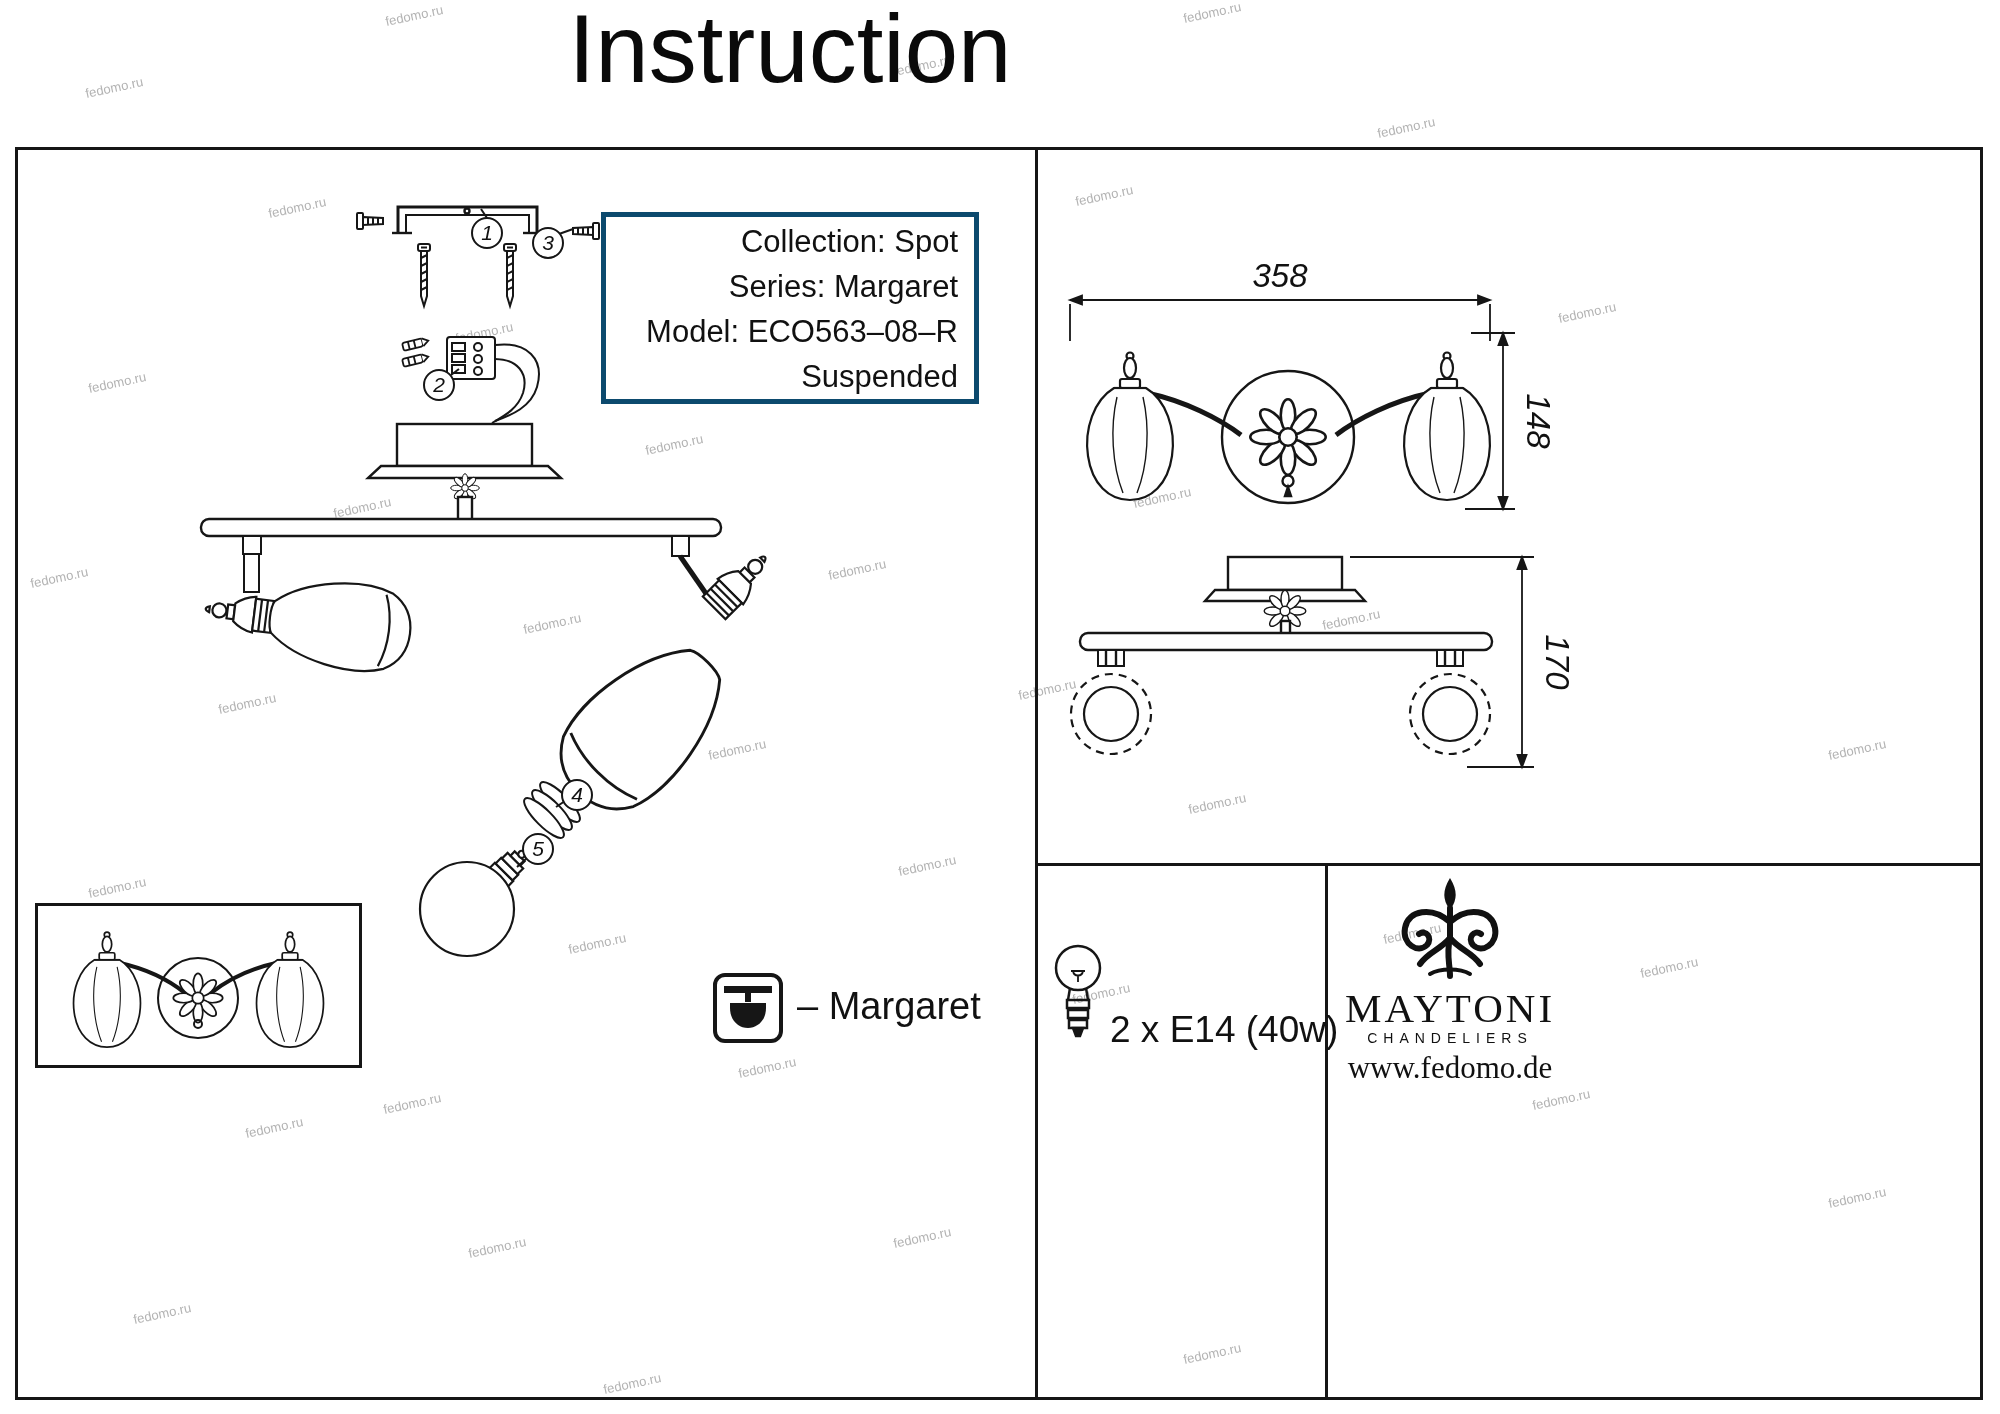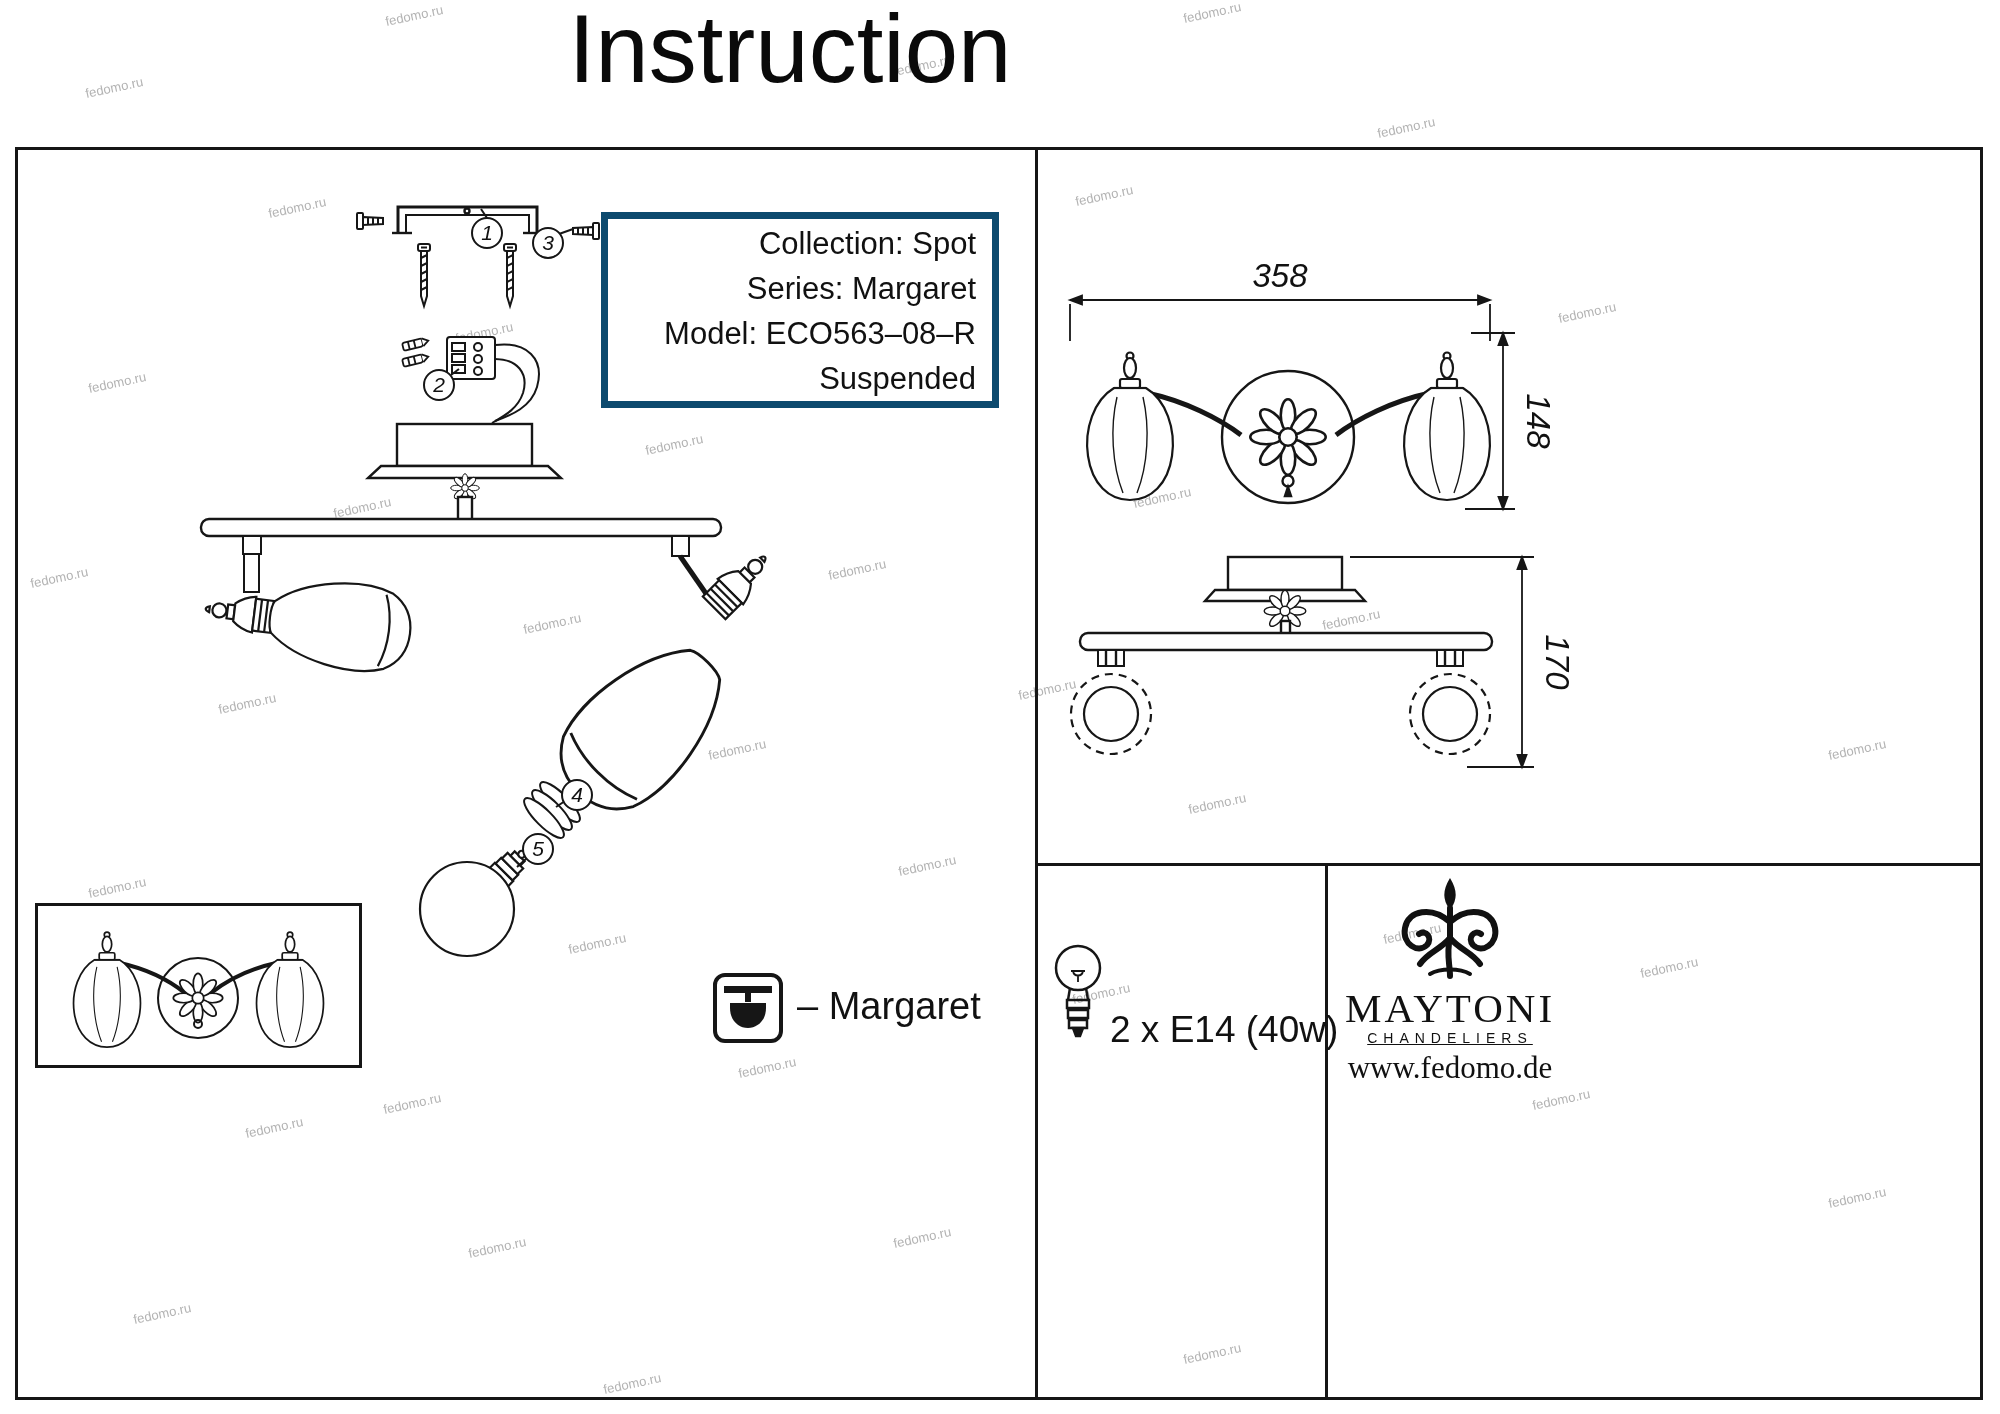--- a/index.html
+++ b/index.html
@@ -8,8 +8,8 @@
   .line{position:absolute;background:#161616;}
   #title{position:absolute;left:790px;top:-6px;transform:translateX(-50%);
          font-size:96px;font-weight:400;color:#0a0a0a;white-space:nowrap;}
-  #infobox{position:absolute;left:601px;top:212px;width:352px;height:180px;border:7px solid #0c4a6e;
-           text-align:right;padding:2px 16px 0 16px;font-size:31px;line-height:45px;background:#fff;}
+  #infobox{position:absolute;left:601px;top:212px;width:352px;height:180px;border:5px solid #0c4a6e;
+           text-align:right;padding:2px 16px 0 0;font-size:31px;line-height:45px;background:#fff;}
   .wm{position:absolute;font-size:13px;color:#a6a6a6;opacity:.85;transform:rotate(-12deg);white-space:nowrap;}
   svg{position:absolute;overflow:visible;}
   svg text{font-family:"Liberation Sans",sans-serif;fill:#111;stroke:none;}

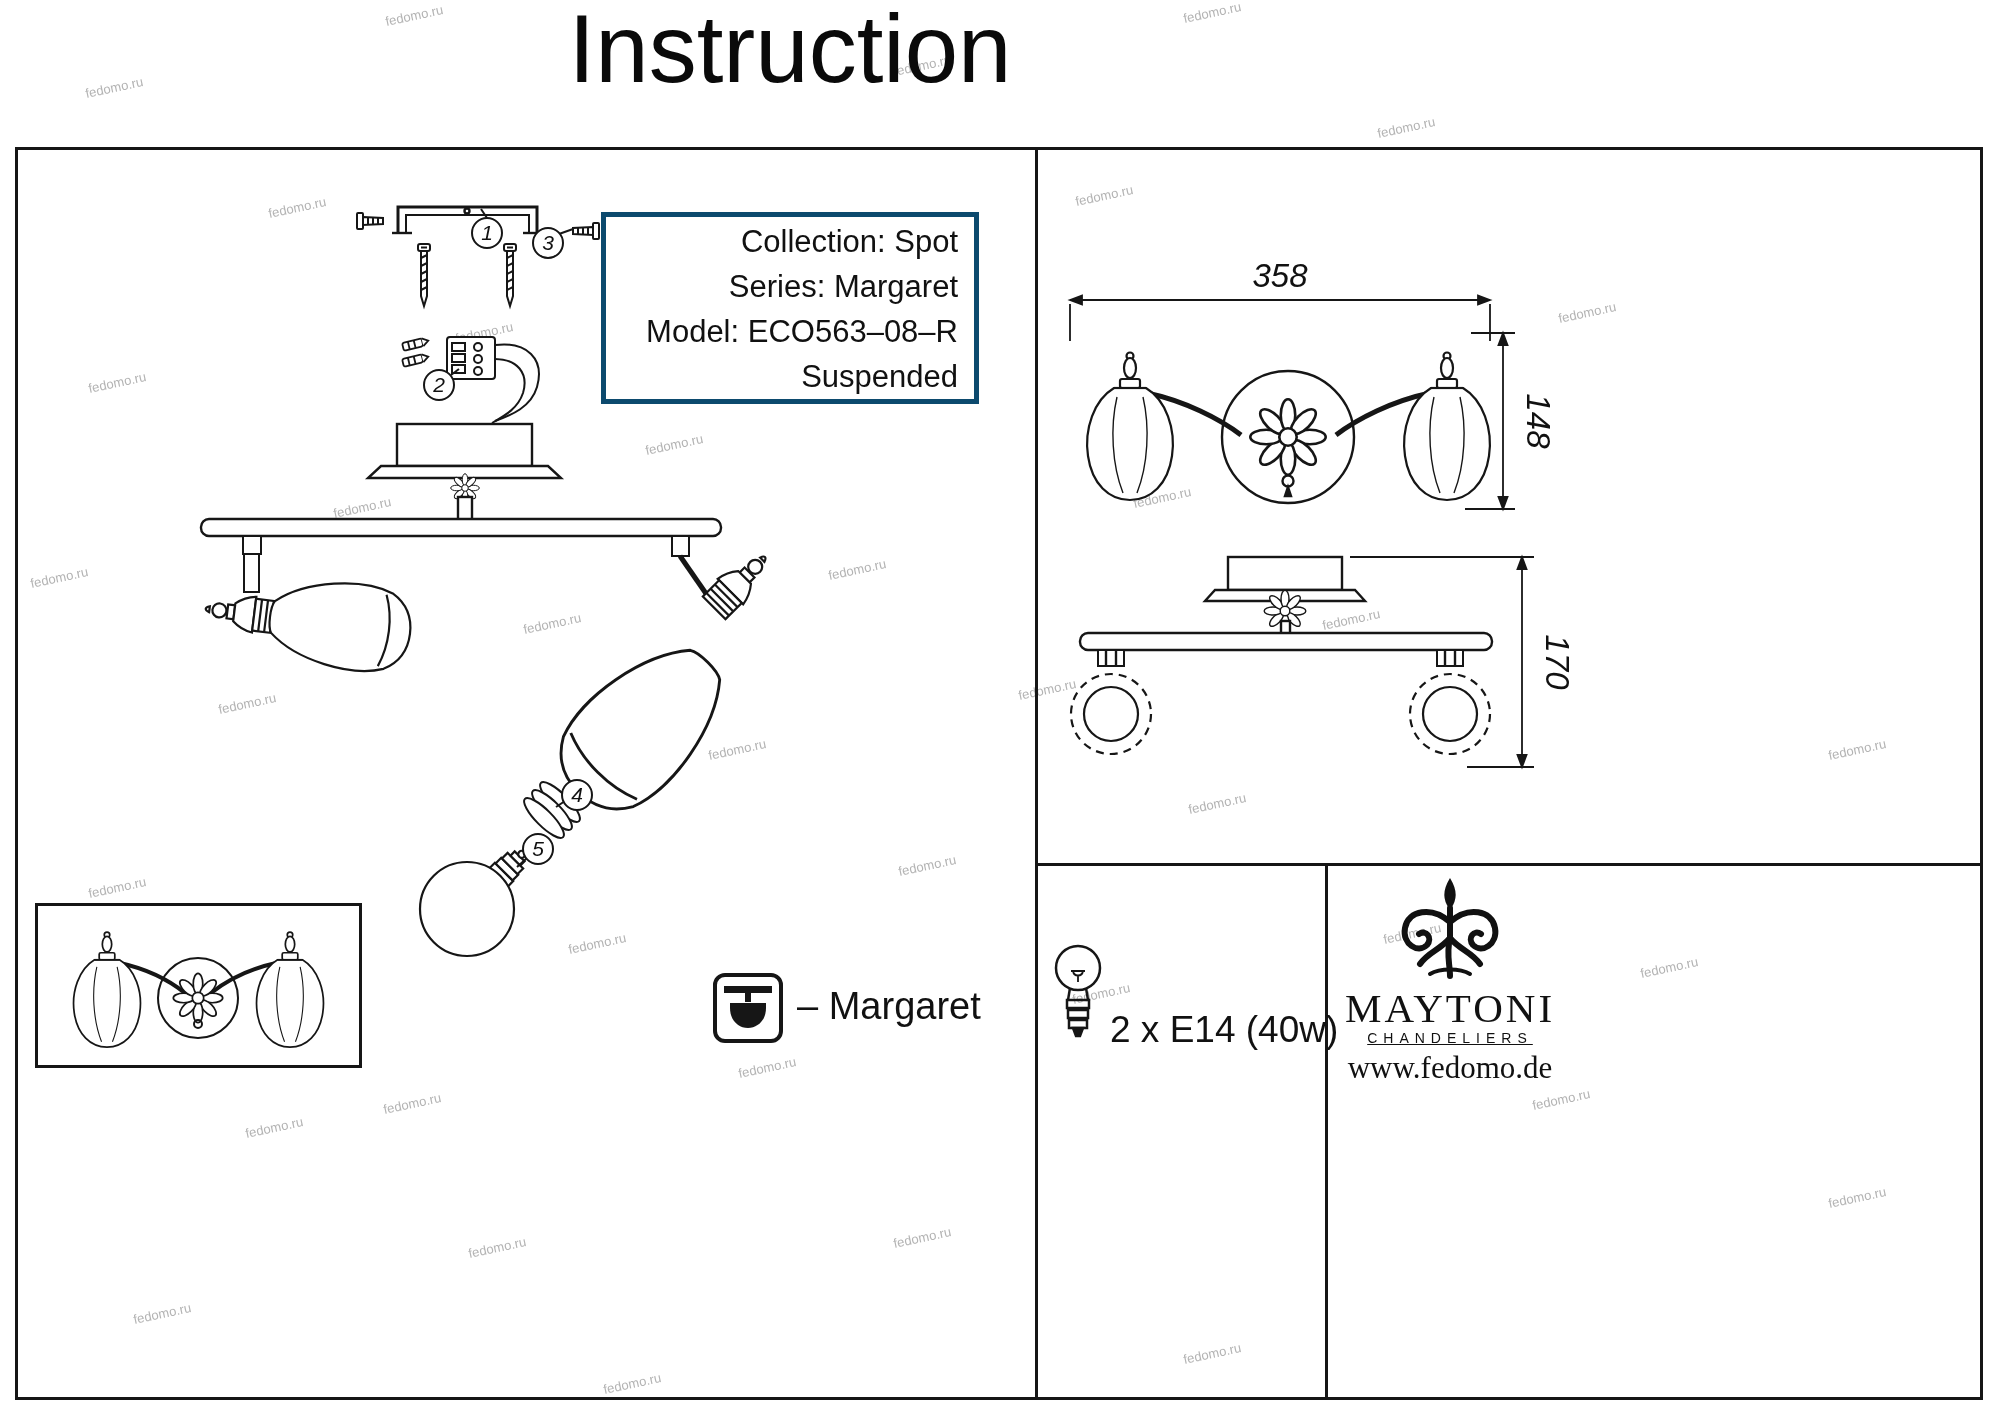--- a/index.html
+++ b/index.html
@@ -20,7 +20,7 @@
   .brand-name{position:absolute;left:1450px;top:984px;transform:translateX(-50%);
               font-family:"Liberation Serif",serif;font-size:41px;letter-spacing:3px;white-space:nowrap;}
   .brand-sub{position:absolute;left:1450px;top:1030px;transform:translateX(-50%);
-             font-size:14px;letter-spacing:6px;white-space:nowrap;text-decoration:underline;}
+             font-size:14px;letter-spacing:6px;white-space:nowrap;}
   .brand-site{position:absolute;left:1450px;top:1050px;transform:translateX(-50%);
               font-family:"Liberation Serif",serif;font-size:31px;white-space:nowrap;}
 </style>

